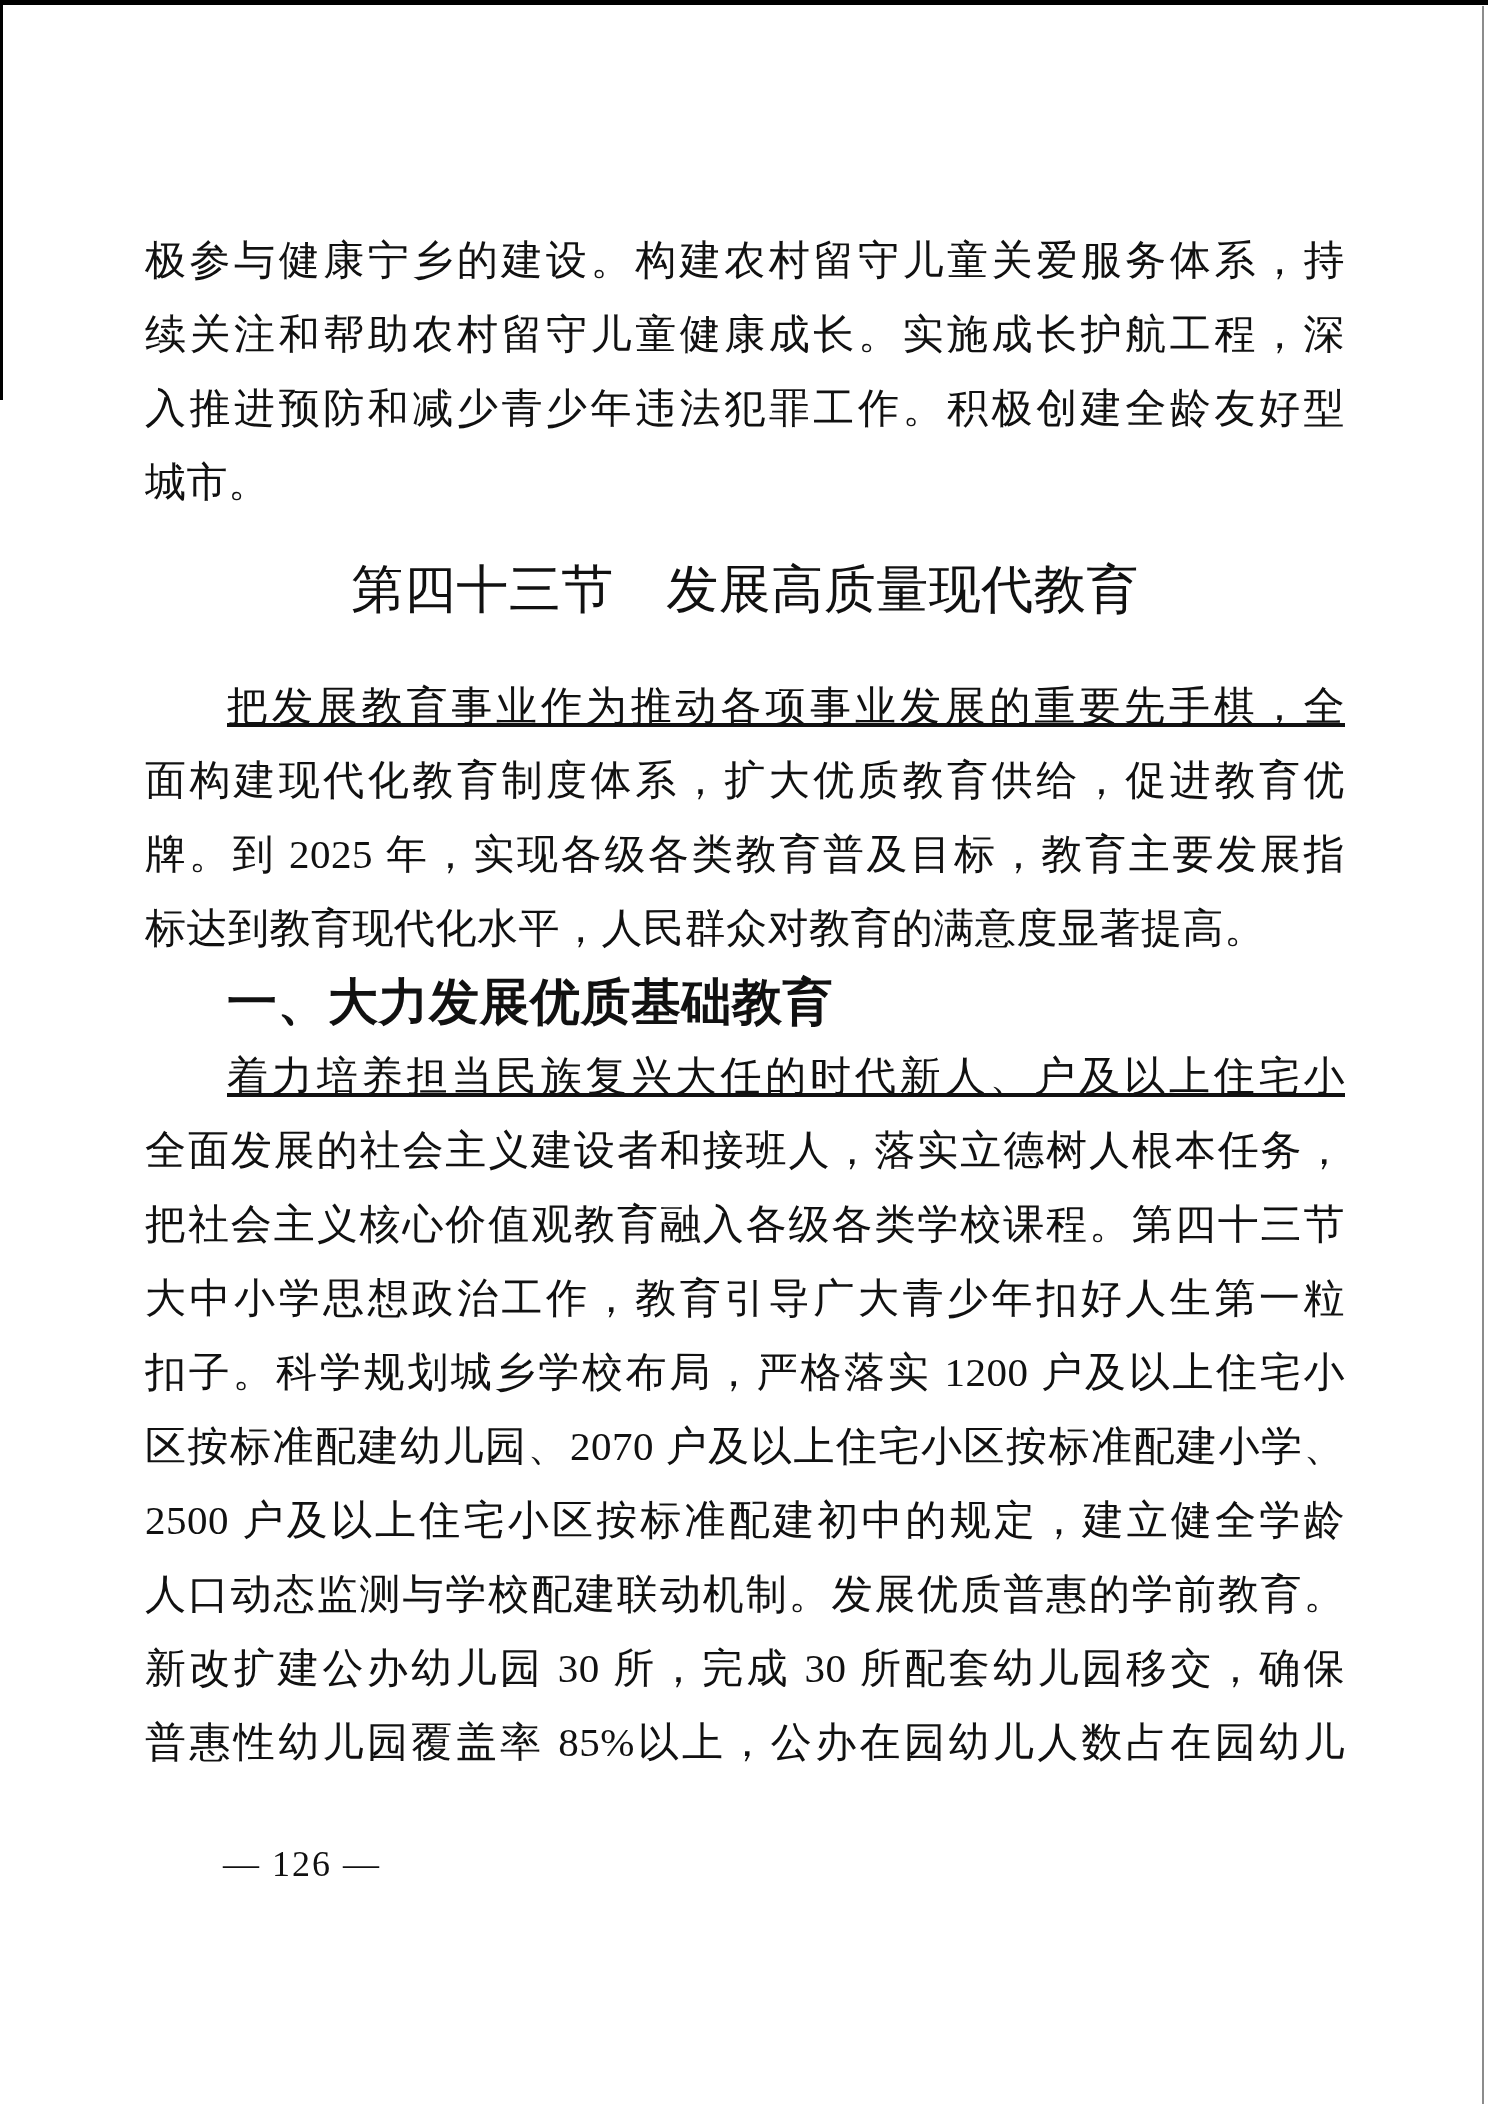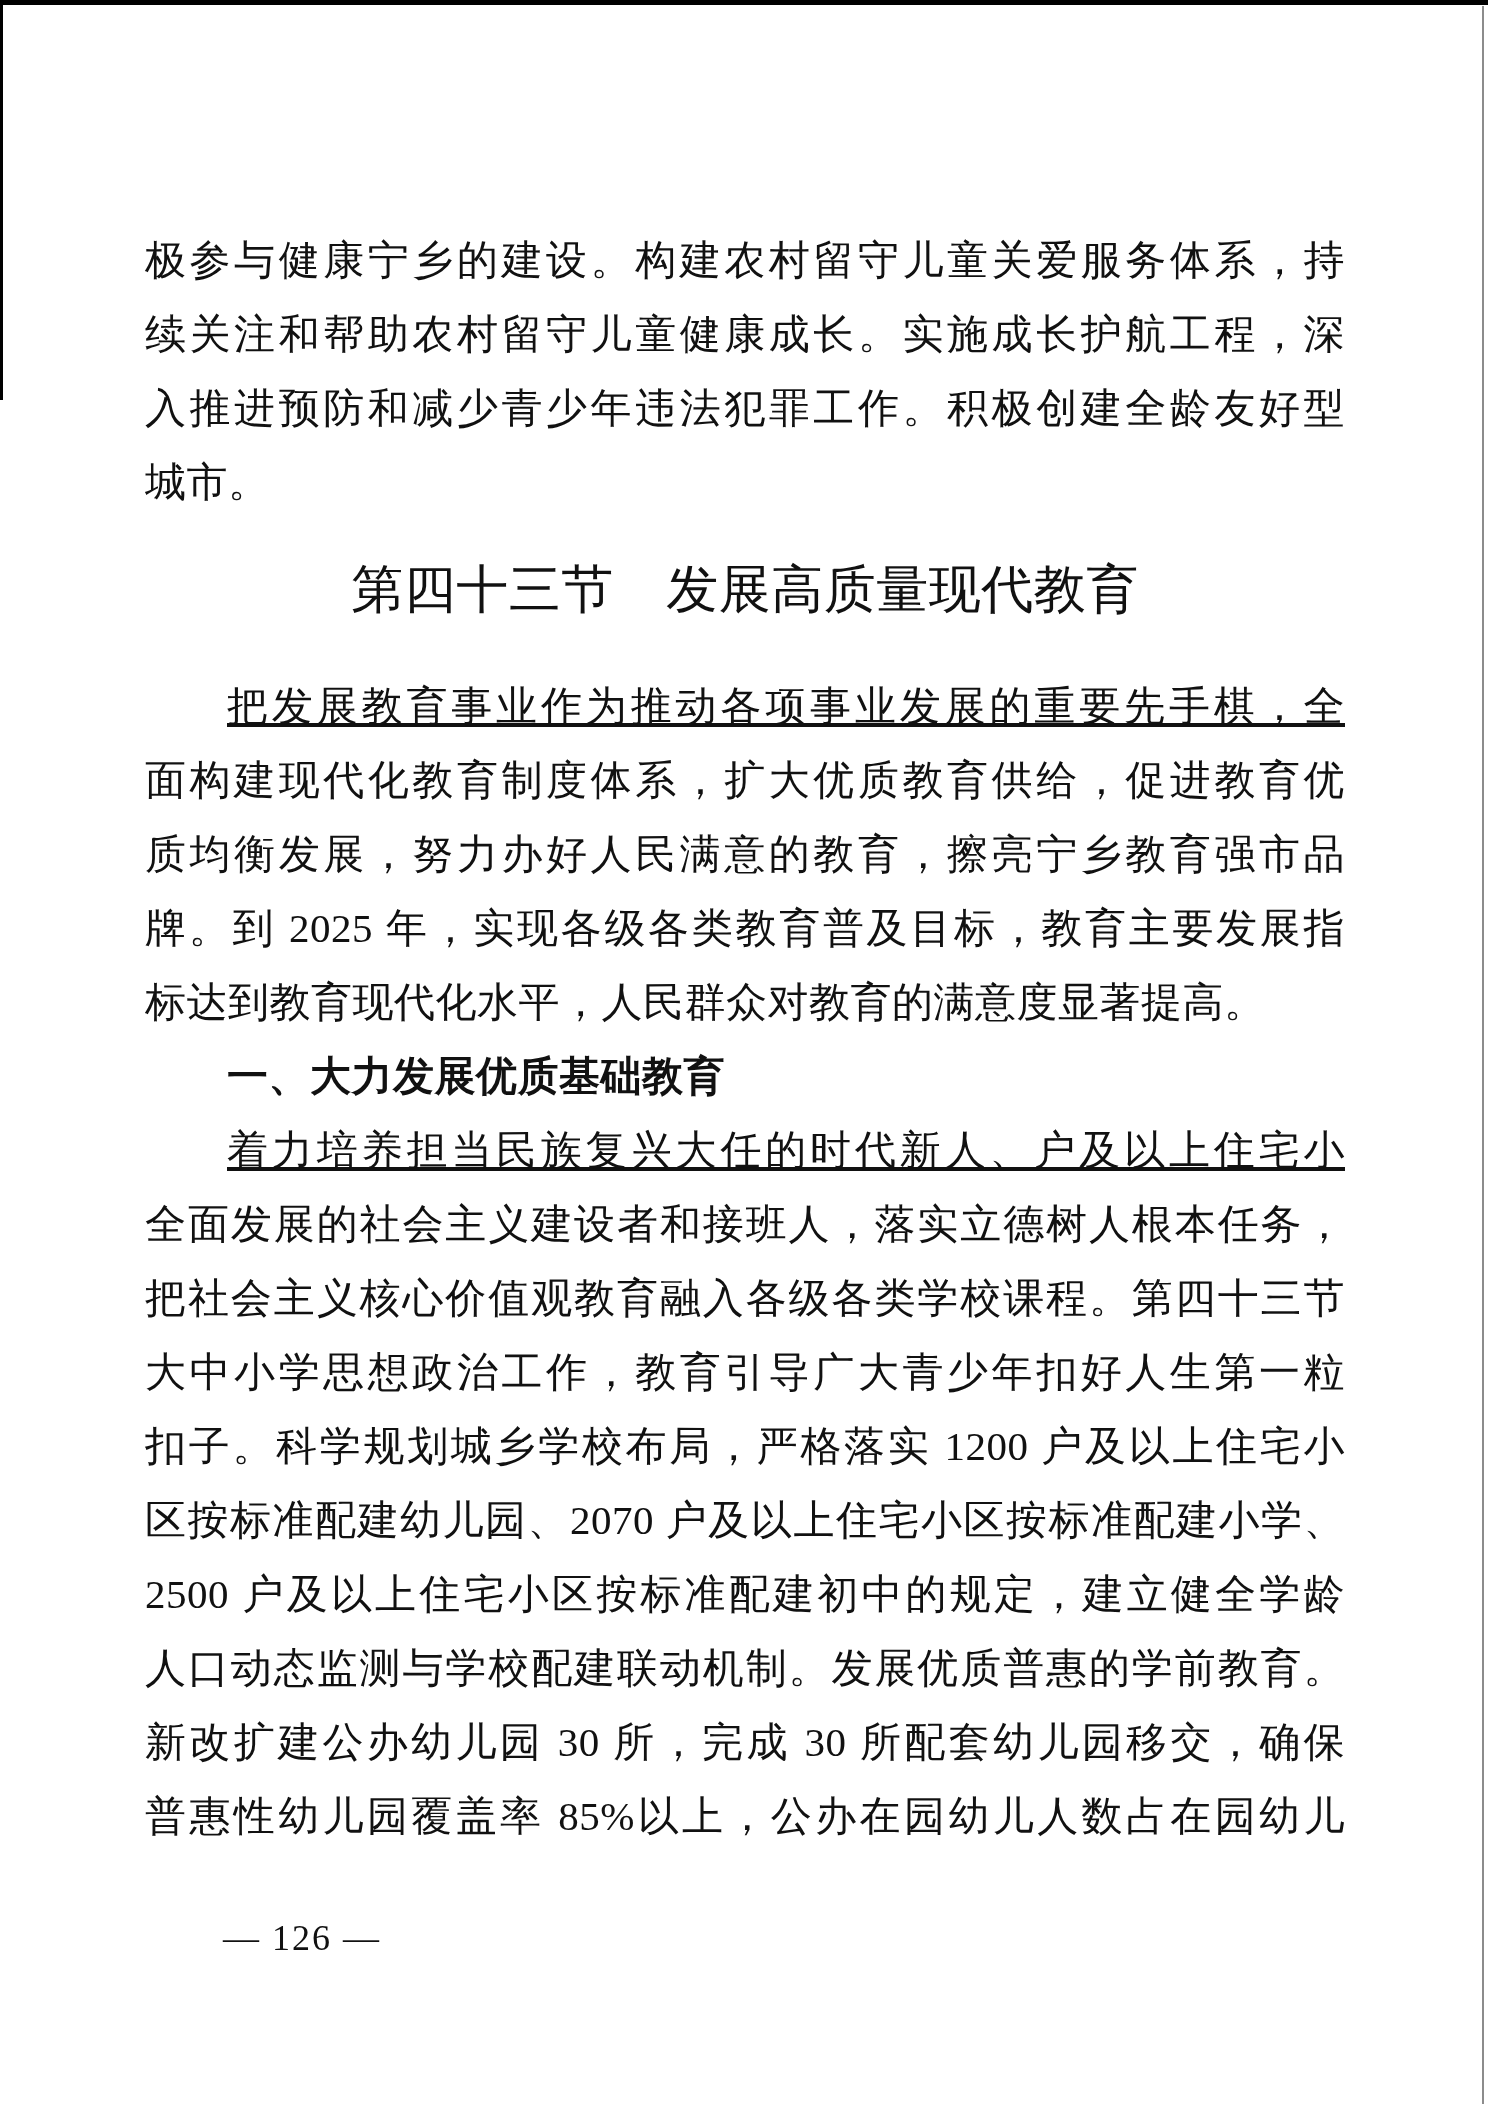--- a/index.html
+++ b/index.html
@@ -85,7 +85,6 @@
   <section>
     <div class="line j indent">把发展教育事业作为推动各项事业发展的重要先手棋，全</div>
     <div class="line j">面构建现代化教育制度体系，扩大优质教育供给，促进教育优</div>
-    <div class="line j">质均衡发展，努力办好人民满意的教育，擦亮宁乡教育强市品</div>
     <div class="line j">牌。到 2025 年，实现各级各类教育普及目标，教育主要发展指</div>
     <div class="line">标达到教育现代化水平，人民群众对教育的满意度显著提高。</div>
   </section>

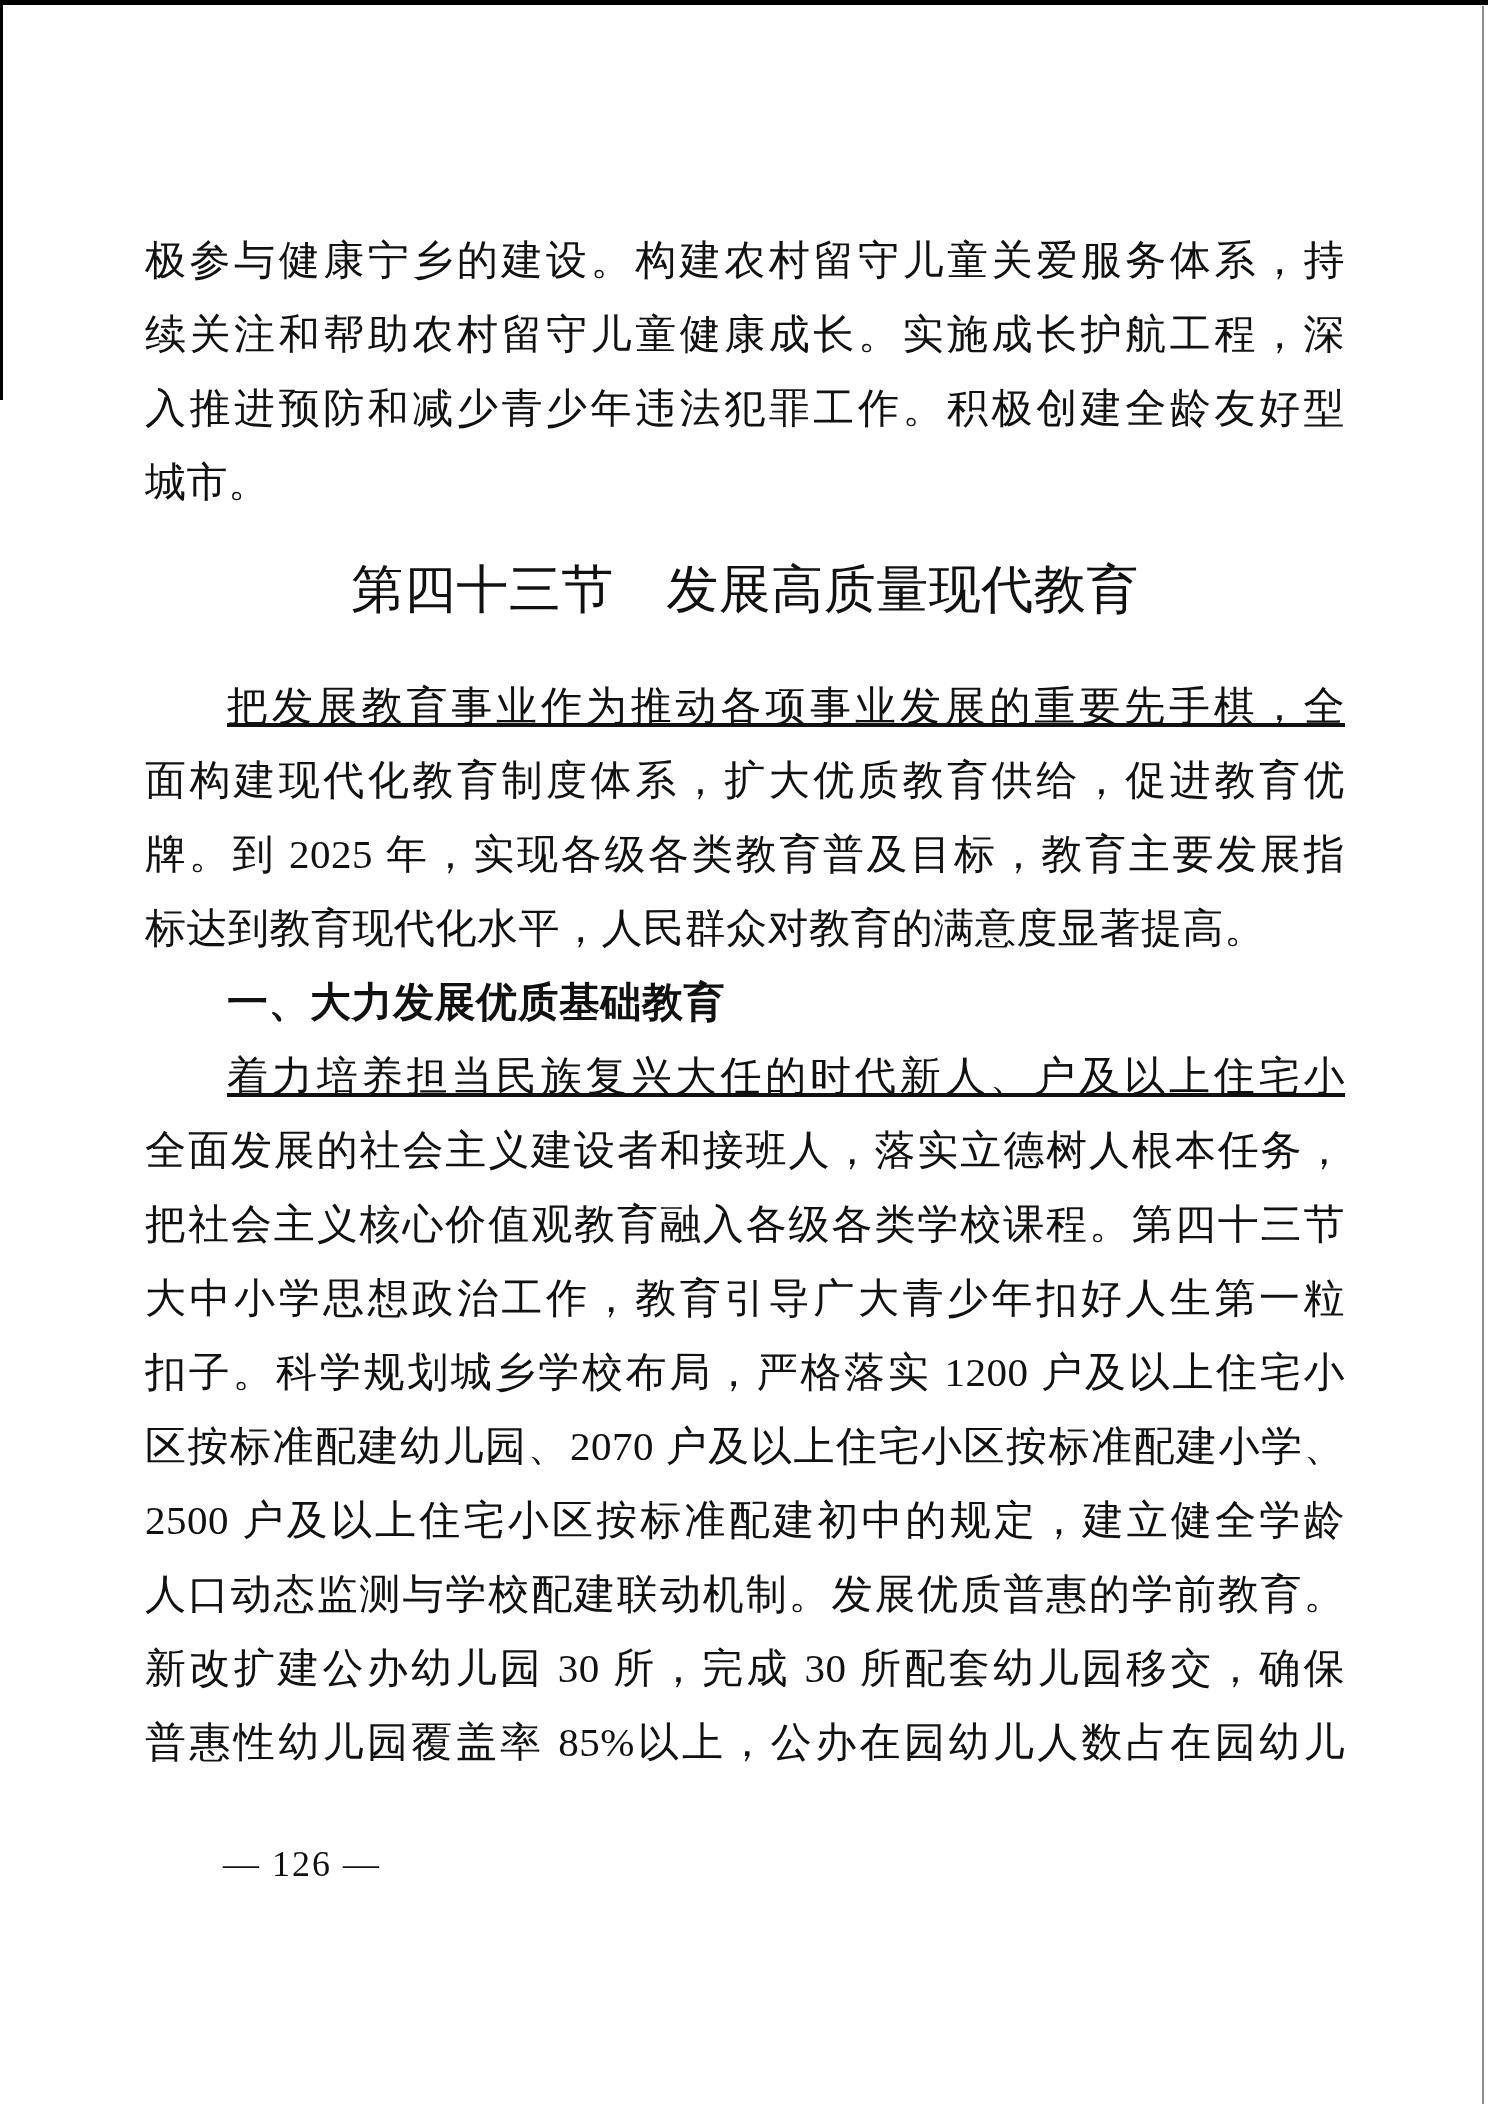--- a/index.html
+++ b/index.html
@@ -52,7 +52,7 @@
   .subheading {
     font-family: "Liberation Sans", sans-serif;
     font-weight: bold;
-    font-size: 41px;
+    font-size: 50px;
     text-indent: 82px;
     line-height: 74px;
   }

